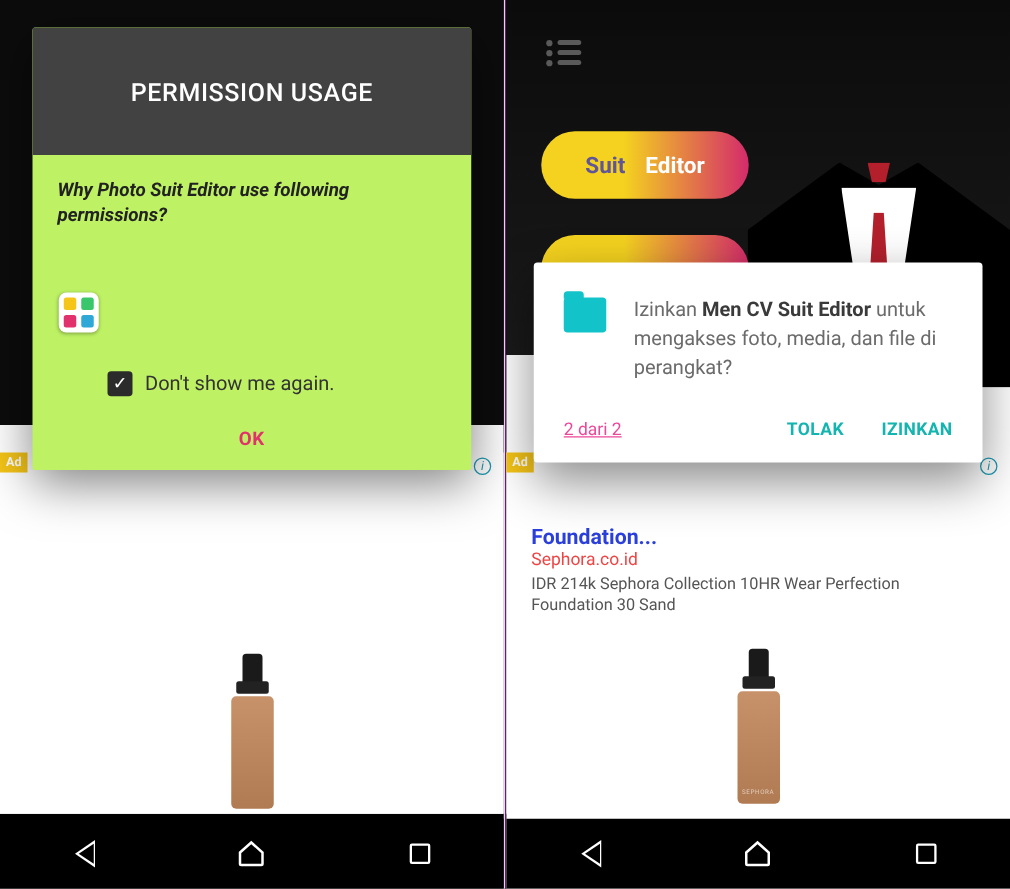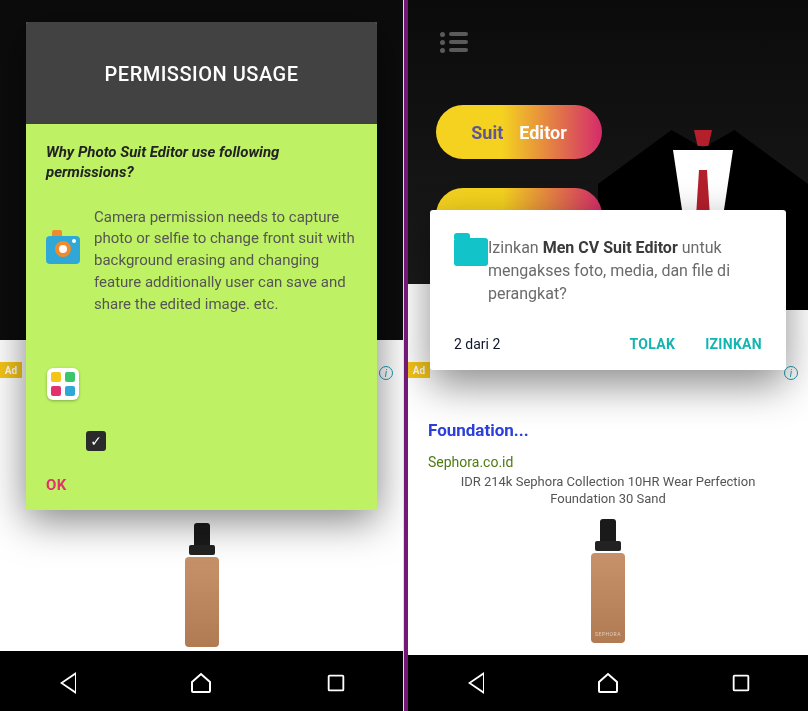--- a/index.html
+++ b/index.html
@@ -7,7 +7,7 @@
   .container { display: flex; width: 808px; height: 711px; }
   .phone { width: 50%; height: 100%; position: relative; background: #000; overflow: hidden; }
   .phone-left { border-right: 1px solid #ddd; }
-  .phone-right { border-left: 4px solid #701a75; }
+  .phone-right { border-left: 1px solid #701a75; }
 
   
   .left-bg-dark { position: absolute; top: 0; left: 0; right: 0; height: 340px; background: #0c0c0c; }

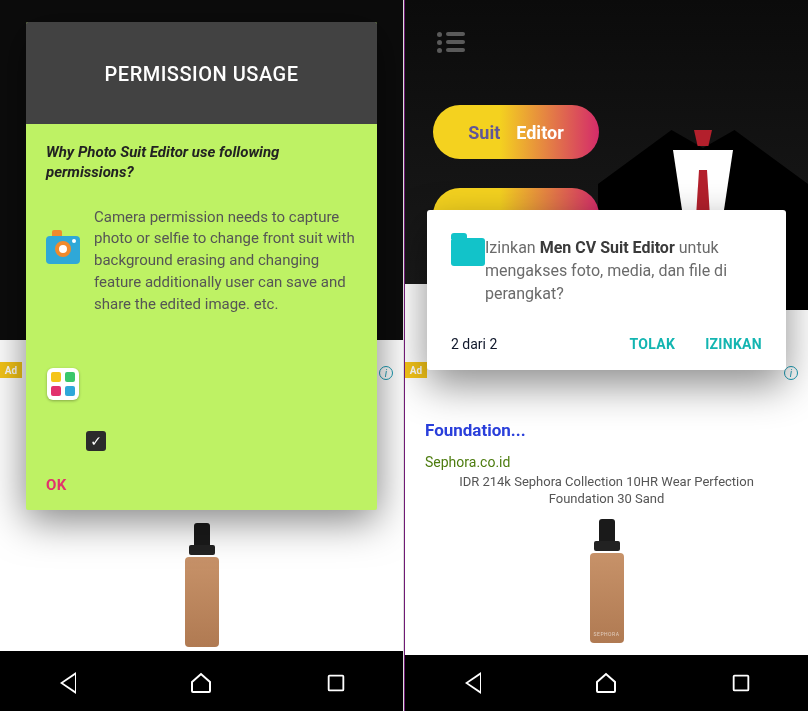--- a/index.html
+++ b/index.html
@@ -119,15 +119,6 @@
       <div class="dialog-l-body">
         <div class="dl-q">Why Photo Suit Editor use following permissions?</div>
 
-        <div class="dl-row">
-          <div class="icon">
-            <div class="cam">
-                <div class="lens"></div>
-                <div class="flash"></div>
-              </div>
-          </div>
-          <p>Camera permission needs to capture photo or selfie to change front suit with background erasing and changing feature additionally user can save and share the edited image. etc.</p>
-        </div>
 
         <div class="dl-row">
           <div class="icon">

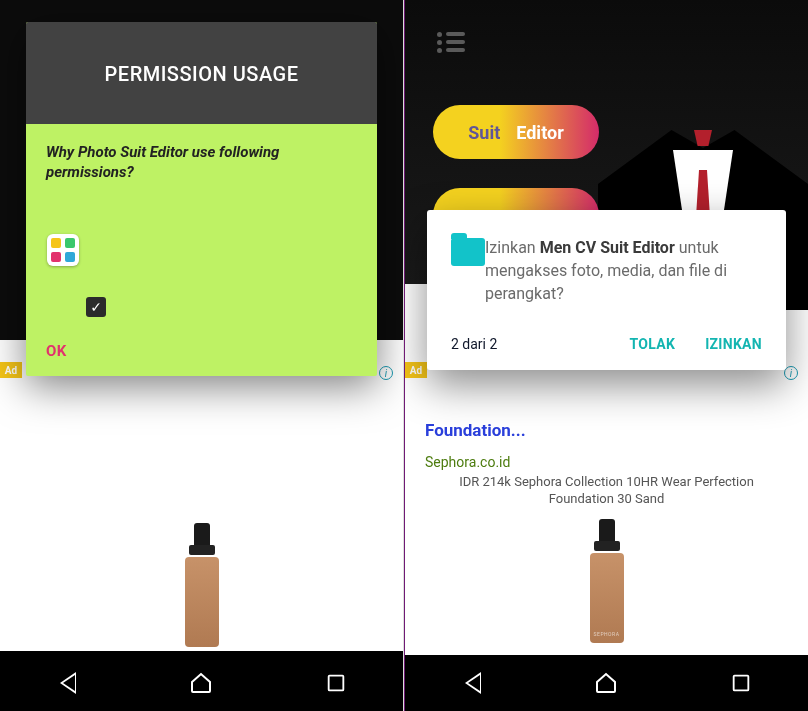--- a/index.html
+++ b/index.html
@@ -75,7 +75,7 @@
 
   
   .dialog-r { position:absolute; top:210px; left:22px; right:22px; background:#fff; border-radius:3px; box-shadow:0 15px 40px rgba(0,0,0,.45); padding:26px 24px 18px; }
-  .dr-row { display:flex; align-items:flex-start; }
+  .dr-row { display:flex; gap:22px; align-items:flex-start; }
   .folder-ic { width:34px; height:28px; background:#12c3c9; border-radius:3px; position:relative; margin-top:2px; flex-shrink:0;}
   .folder-ic::before { content:""; position:absolute; top:-5px; left:0; width:16px; height:6px; background:#12c3c9; border-radius:3px 3px 0 0; }
   .dr-text { font-size:16px; color:#6b6b6b; line-height:1.45; }

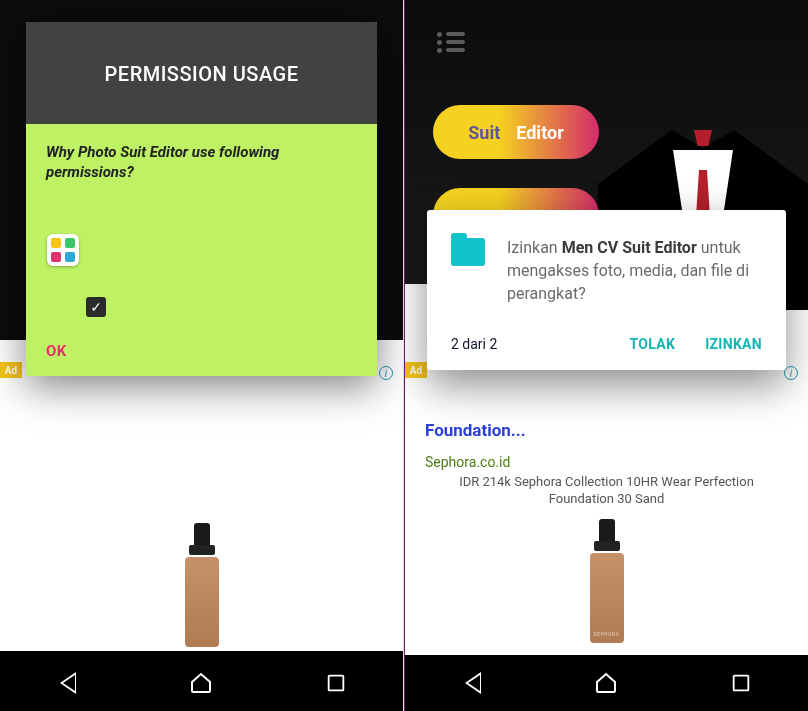--- a/index.html
+++ b/index.html
@@ -133,6 +133,7 @@
 
         <div class="dl-check-row">
           <div class="dl-check">✓</div>
+          <div class="dl-check-label">Don't show me again.</div>
         </div>
       </div>
       <div class="dl-actions">

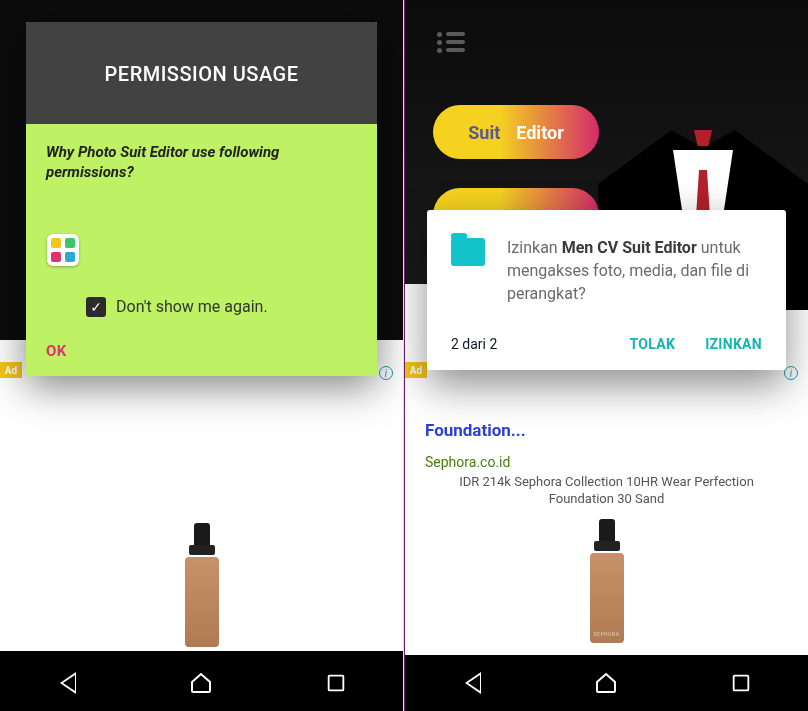--- a/index.html
+++ b/index.html
@@ -57,7 +57,7 @@
   .dl-check-row { display:flex; align-items:center; gap:10px; padding:4px 0 10px 40px; }
   .dl-check { width:20px; height:20px; background:#2b2b2b; border-radius:3px; display:flex; align-items:center; justify-content:center; color:#fff; font-size:14px; cursor:pointer; }
   .dl-check-label { font-size:16px; color:#333; }
-  .dl-actions { text-align:left; padding:8px 20px 16px; }
+  .dl-actions { text-align:center; padding:8px 20px 16px; }
   .dl-ok { color:#e2326d; font-weight:700; font-size:15px; letter-spacing:.5px; cursor:pointer; }
 
   

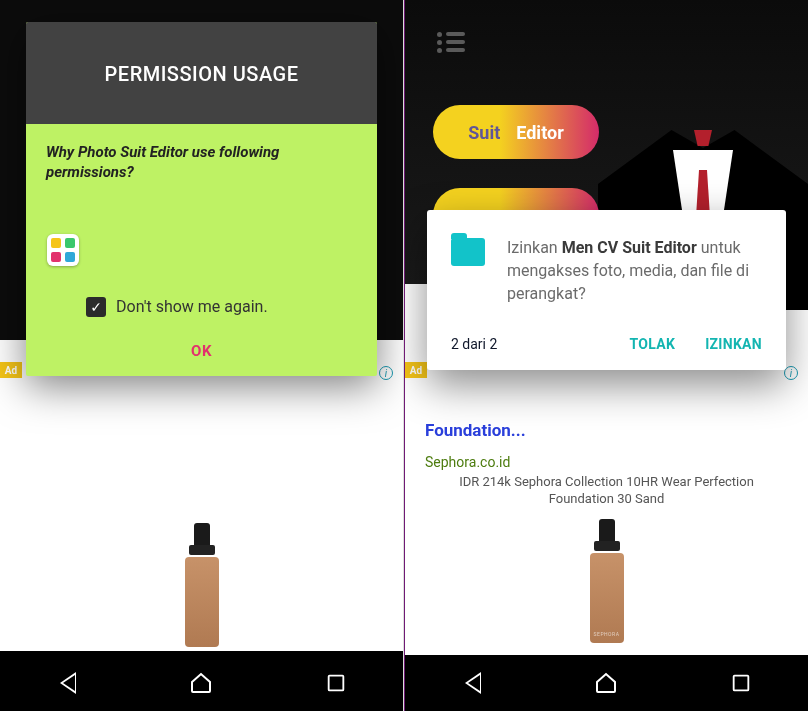--- a/index.html
+++ b/index.html
@@ -81,7 +81,7 @@
   .dr-text { font-size:16px; color:#6b6b6b; line-height:1.45; }
   .dr-text b { color:#3a3a3a; font-weight:700; }
   .dr-footer { display:flex; align-items:center; margin-top:30px; }
-  .dr-count { color:#0f172a; font-size:14px; }
+  .dr-count { color:#ec4899; font-size:14px;text-decoration:underline; }
   .dr-spacer { flex:1; }
   .dr-btn { color:#13b5b1; font-weight:700; font-size:14px; letter-spacing:.3px; margin-left:30px; cursor:pointer; }
 

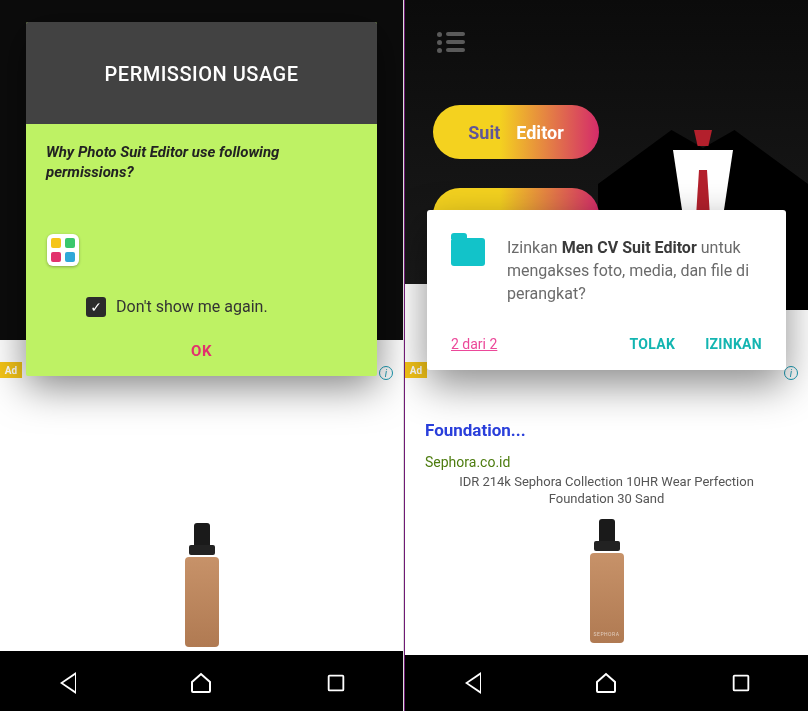--- a/index.html
+++ b/index.html
@@ -38,7 +38,7 @@
 
   .ad-strip-r { position:absolute; left:0; right:0; top:362px; bottom:60px; background:#fff; padding:0 20px; }
   .ad-title-link { color:#2a3fdb; font-size:17px; font-weight:700; margin-top:58px; }
-  .ad-domain { color:#4d7c0f; font-size:14px; margin-top:14px; }
+  .ad-domain { color:#ef4444; font-size:14px; margin-top:0; }
   .ad-desc { color:#555; font-size:13px; margin-top:4px; line-height:1.3;text-align:center; }
   .ad-product { position:absolute; left:50%; bottom:8px; transform:translateX(-50%); display:flex; flex-direction:column; align-items:center; }
   .ad-product .cap { width:16px; height:24px; background:#1a1a1a; border-radius:3px 3px 2px 2px; }

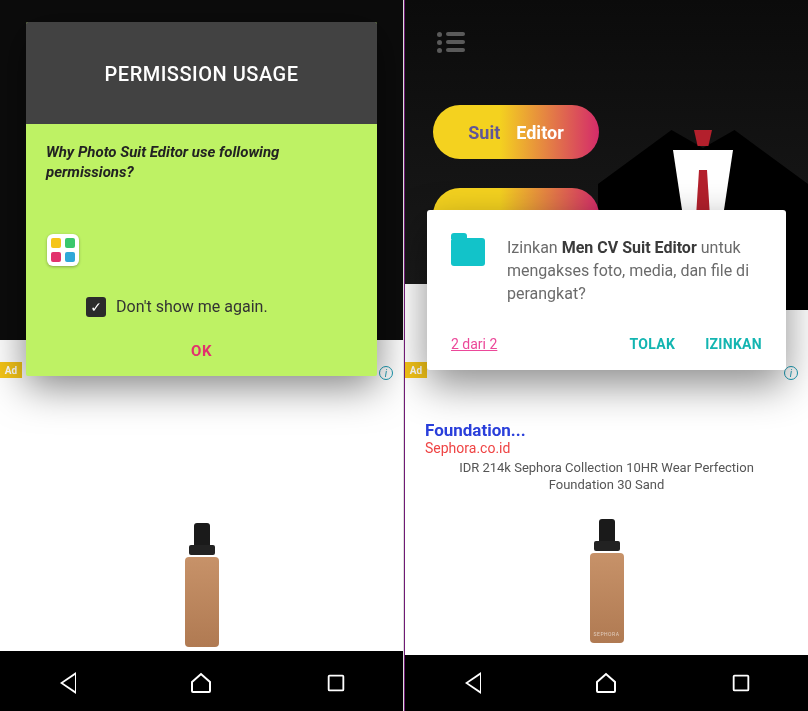--- a/index.html
+++ b/index.html
@@ -39,7 +39,7 @@
   .ad-strip-r { position:absolute; left:0; right:0; top:362px; bottom:60px; background:#fff; padding:0 20px; }
   .ad-title-link { color:#2a3fdb; font-size:17px; font-weight:700; margin-top:58px; }
   .ad-domain { color:#ef4444; font-size:14px; margin-top:0; }
-  .ad-desc { color:#555; font-size:13px; margin-top:4px; line-height:1.3;text-align:center; }
+  .ad-desc { color:#555; font-size:13px; margin-top:4px; line-height:1.3; }
   .ad-product { position:absolute; left:50%; bottom:8px; transform:translateX(-50%); display:flex; flex-direction:column; align-items:center; }
   .ad-product .cap { width:16px; height:24px; background:#1a1a1a; border-radius:3px 3px 2px 2px; }
   .ad-product .pump { width:26px; height:10px; background:#222; border-radius:2px; margin-top:-2px; }

